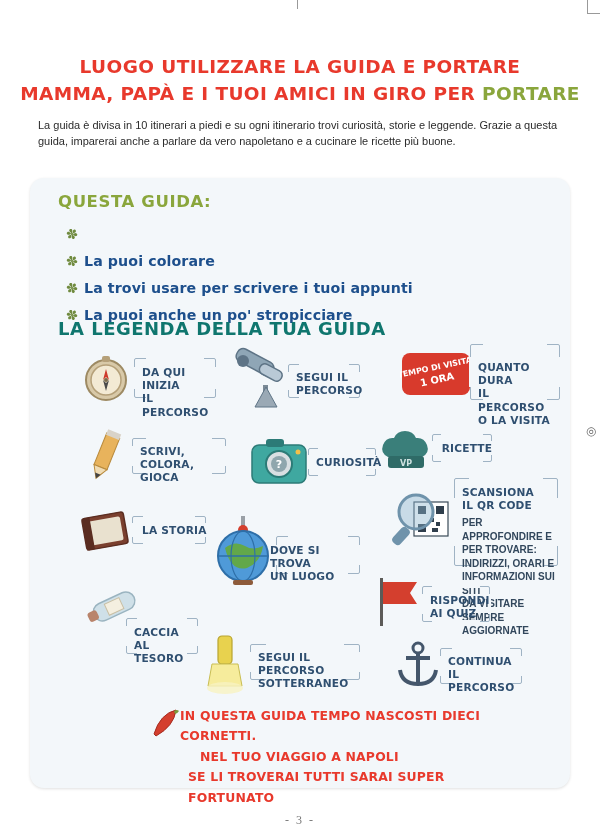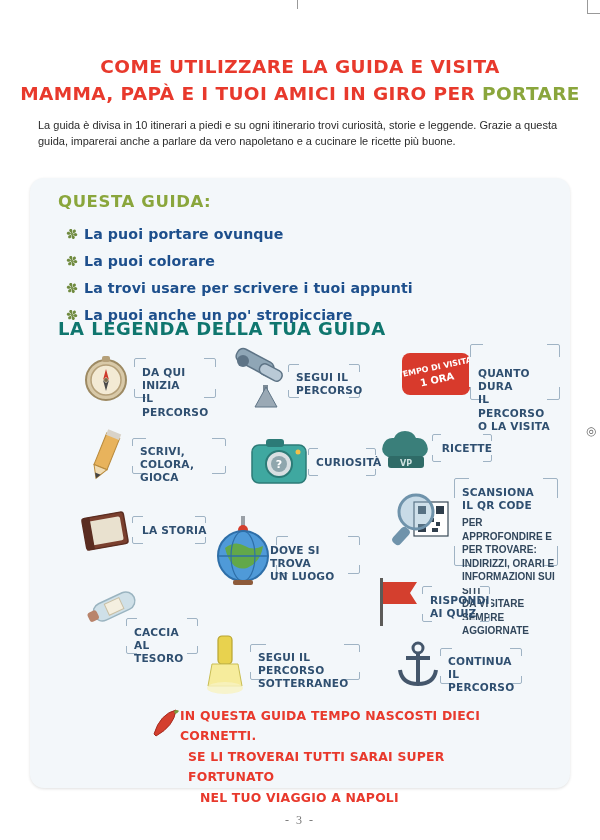--- a/index.html
+++ b/index.html
@@ -224,7 +224,7 @@
   <div class="side-mark">◎</div>
 
   <div class="headline">
-    <span>COME UTILIZZARE LA GUIDA E VISITA</span>
+    <span>LUOGO UTILIZZARE LA GUIDA E PORTARE</span>
     <span class="l2">
       <span>MAMMA, PAPÀ E I TUOI AMICI IN GIRO PER </span><span class="napoli">PORTARE</span>
     </span>

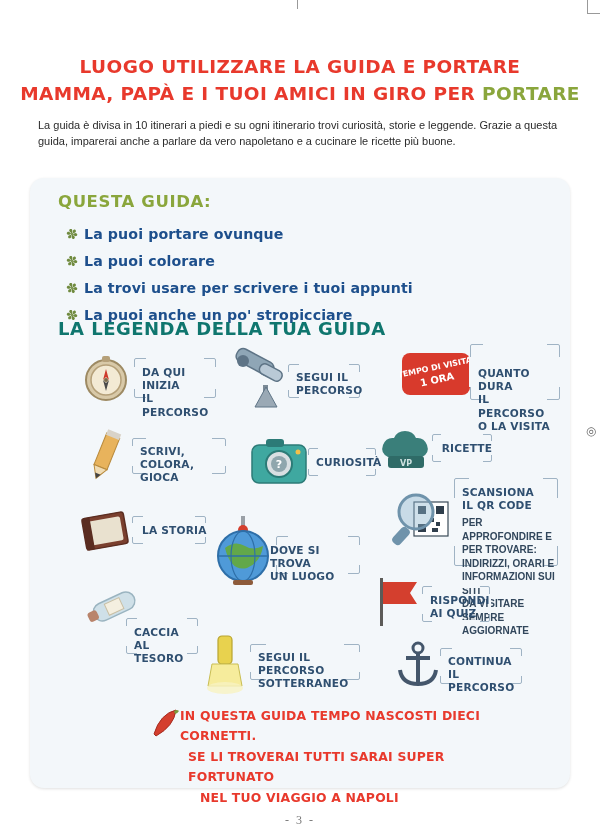--- a/index.html
+++ b/index.html
@@ -239,7 +239,6 @@
     <div class="bullets">
       <div class="bullet">
         <span class="bico">✽</span>
-        <span class="btxt">La puoi portare ovunque</span>
       </div>
       <div class="bullet">
         <span class="bico">✽</span>

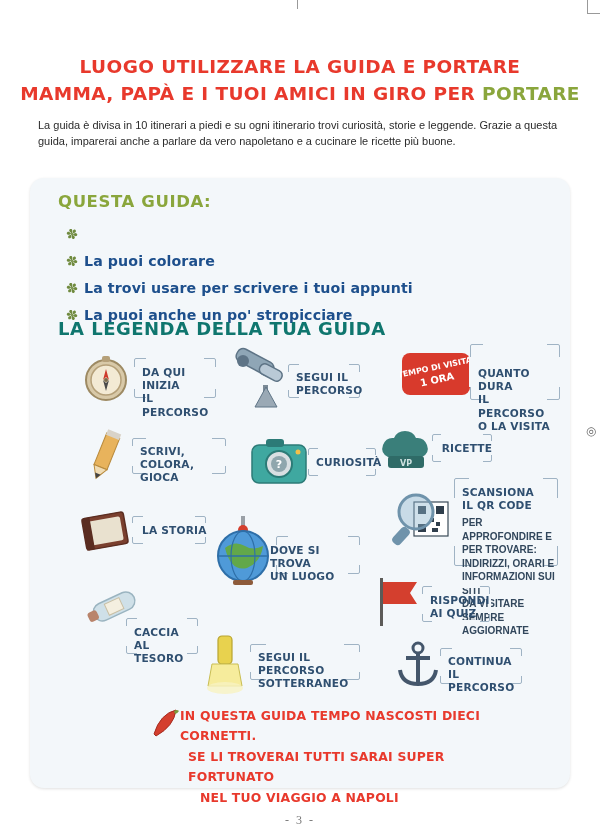--- a/index.html
+++ b/index.html
@@ -307,7 +307,7 @@
         <span class="sidemask-l"></span>
           <span class="sidemask-r"></span>
       </div>
-      <div class="label" style="left:78px; top:23px; width:80px; white-space:pre-line;">QUANTO DURA
+      <div class="label" style="left:78px; top:17px; width:80px; white-space:pre-line;">QUANTO DURA
 IL PERCORSO
 O LA VISITA</div>
     </div>

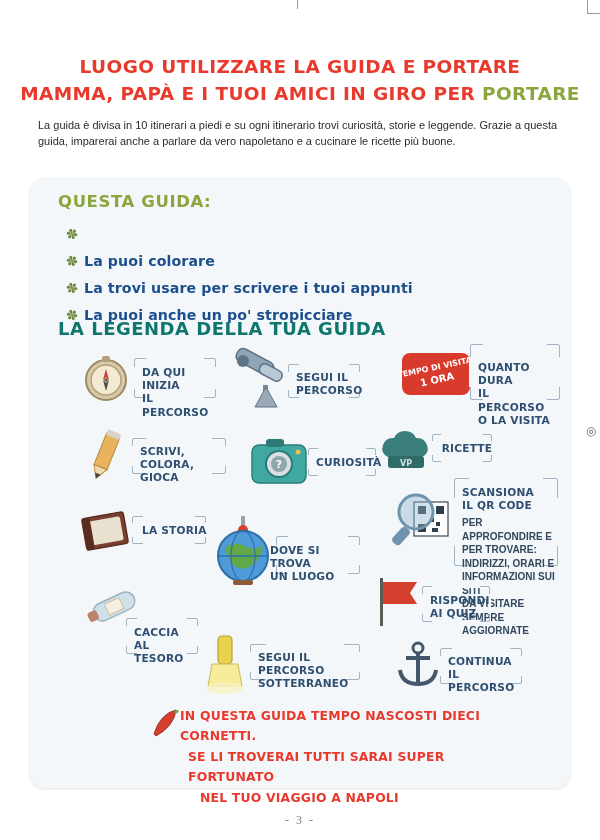--- a/index.html
+++ b/index.html
@@ -498,8 +498,8 @@
     </div>
     <div class="footer-note">
       <div>IN QUESTA GUIDA TEMPO NASCOSTI DIECI CORNETTI.</div>
+      <div style="padding-left:20px;">NEL TUO VIAGGIO A NAPOLI</div>
       <div style="padding-left:8px;">SE LI TROVERAI TUTTI SARAI SUPER FORTUNATO</div>
-      <div style="padding-left:20px;">NEL TUO VIAGGIO A NAPOLI</div>
     </div>
 
   </div>

